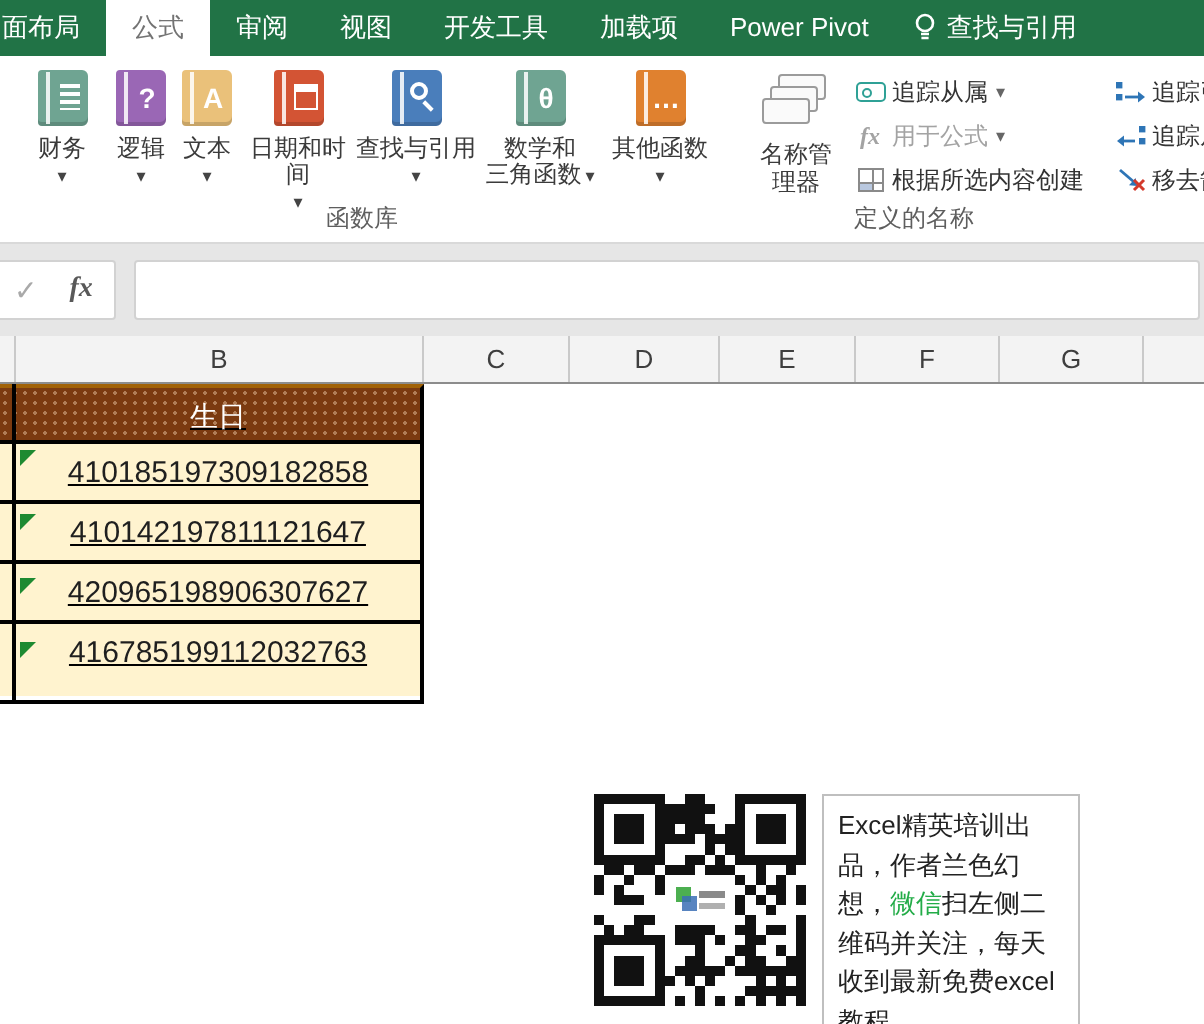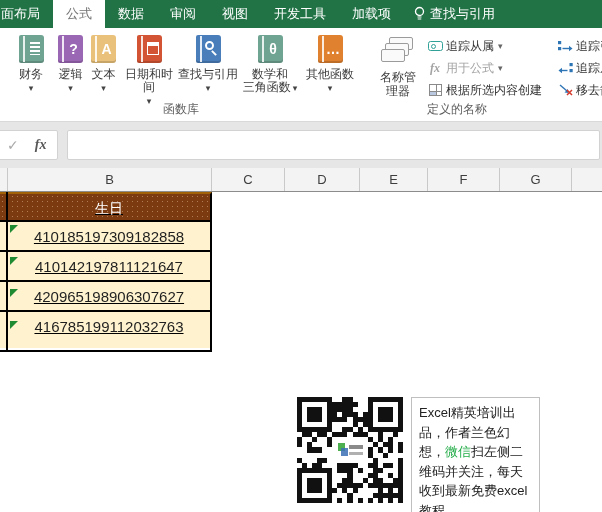--- a/index.html
+++ b/index.html
@@ -121,7 +121,6 @@
   <div class="tabbar">
     <div class="tab first">面布局</div>
     <div class="tab selected">公式</div>
-    <div class="tab">数据</div>
     <div class="tab">审阅</div>
     <div class="tab">视图</div>
     <div class="tab">开发工具</div>

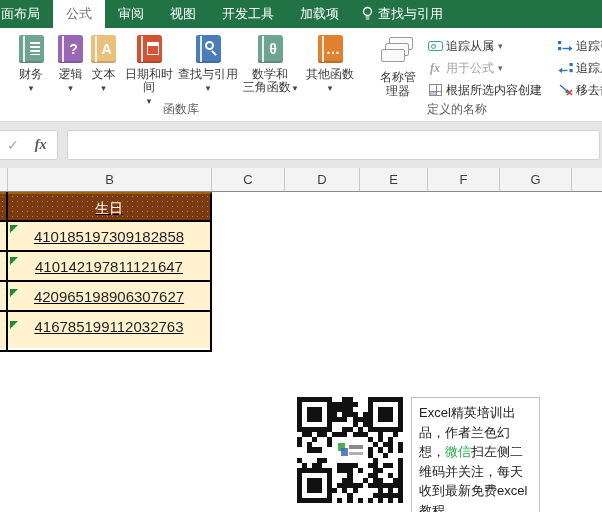--- a/index.html
+++ b/index.html
@@ -125,6 +125,7 @@
     <div class="tab">视图</div>
     <div class="tab">开发工具</div>
     <div class="tab">加载项</div>
+    <div class="tab">Power Pivot</div>
     <div class="tellme">
       <svg width="11" height="16" viewBox="0 0 11 16">
         <circle cx="5.5" cy="5.5" r="4" fill="none" stroke="#fff" stroke-width="1.3"></circle>

